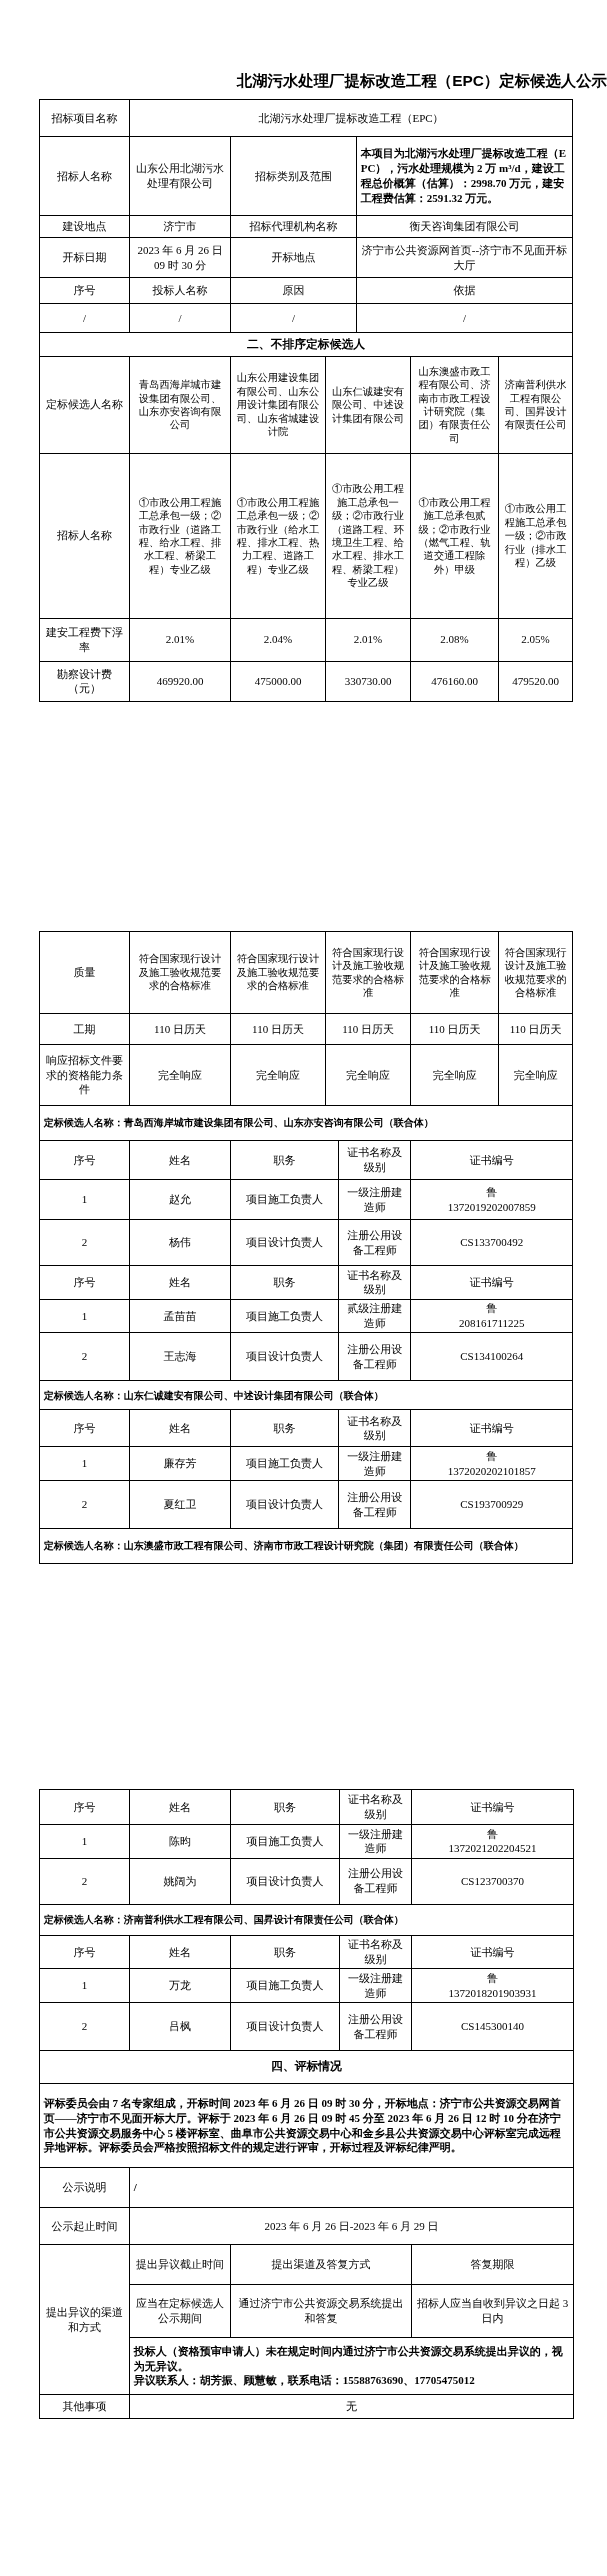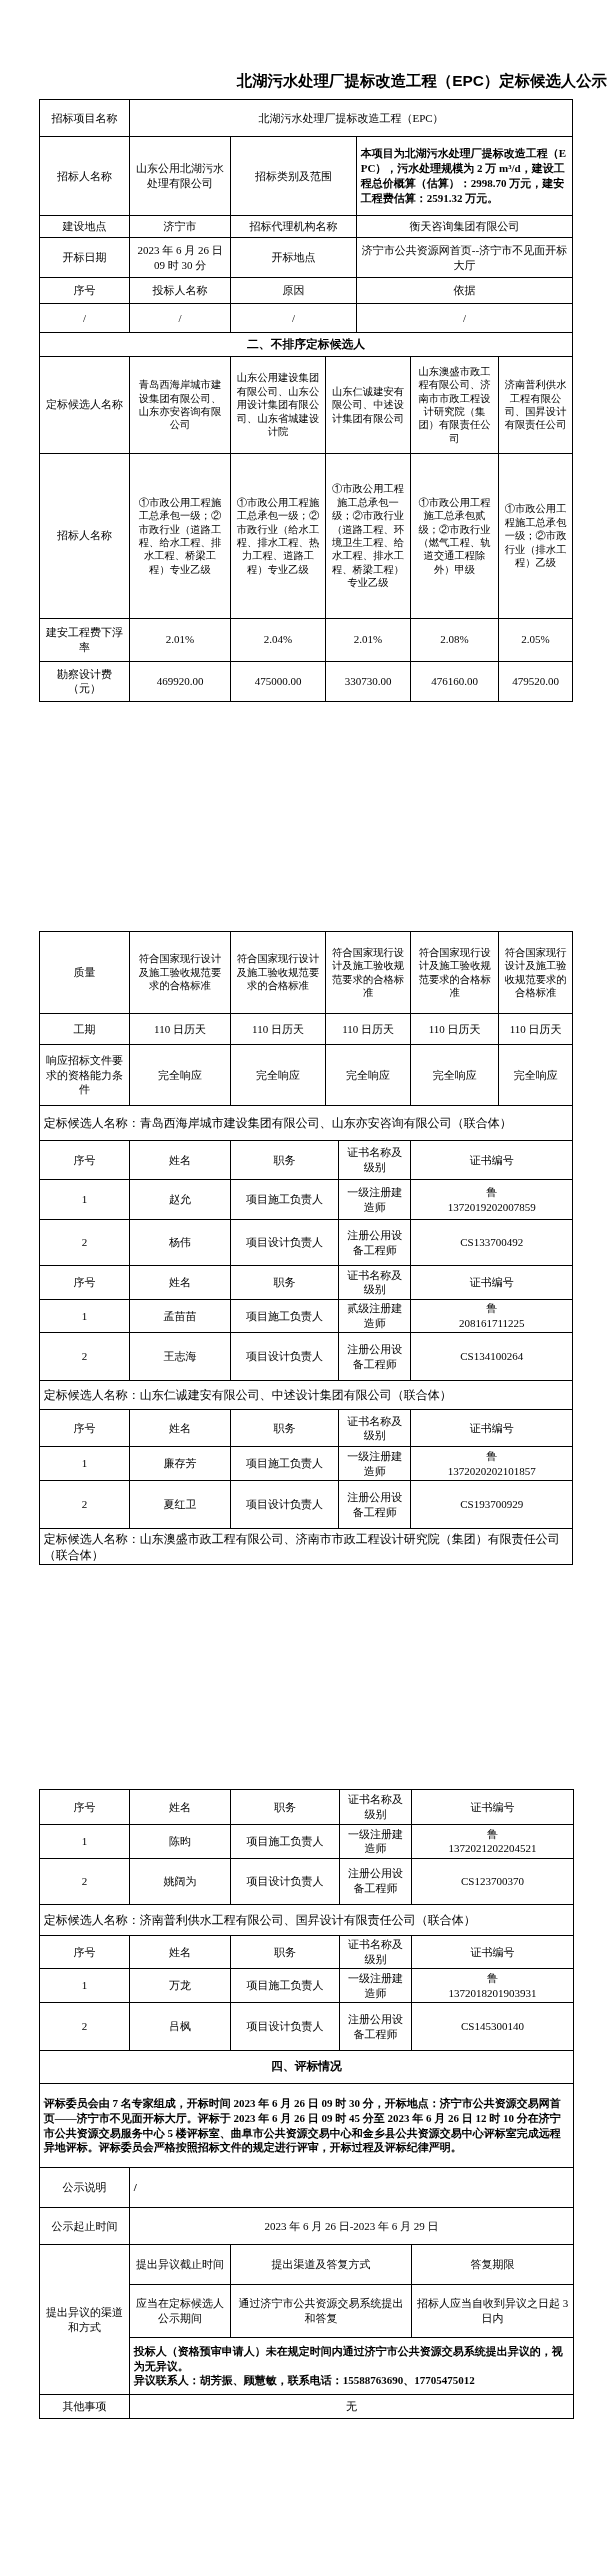--- a/index.html
+++ b/index.html
@@ -29,7 +29,7 @@
     font-family:"Liberation Sans","DejaVu Sans",sans-serif;
   }
   .name-row{
-    font-weight:normal;text-align:left;font-size:12px;
+    font-weight:bold;text-align:left;font-size:10px;
     font-family:"Liberation Sans","DejaVu Sans",sans-serif;
   }
   .left{text-align:left;font-weight:bold;}

